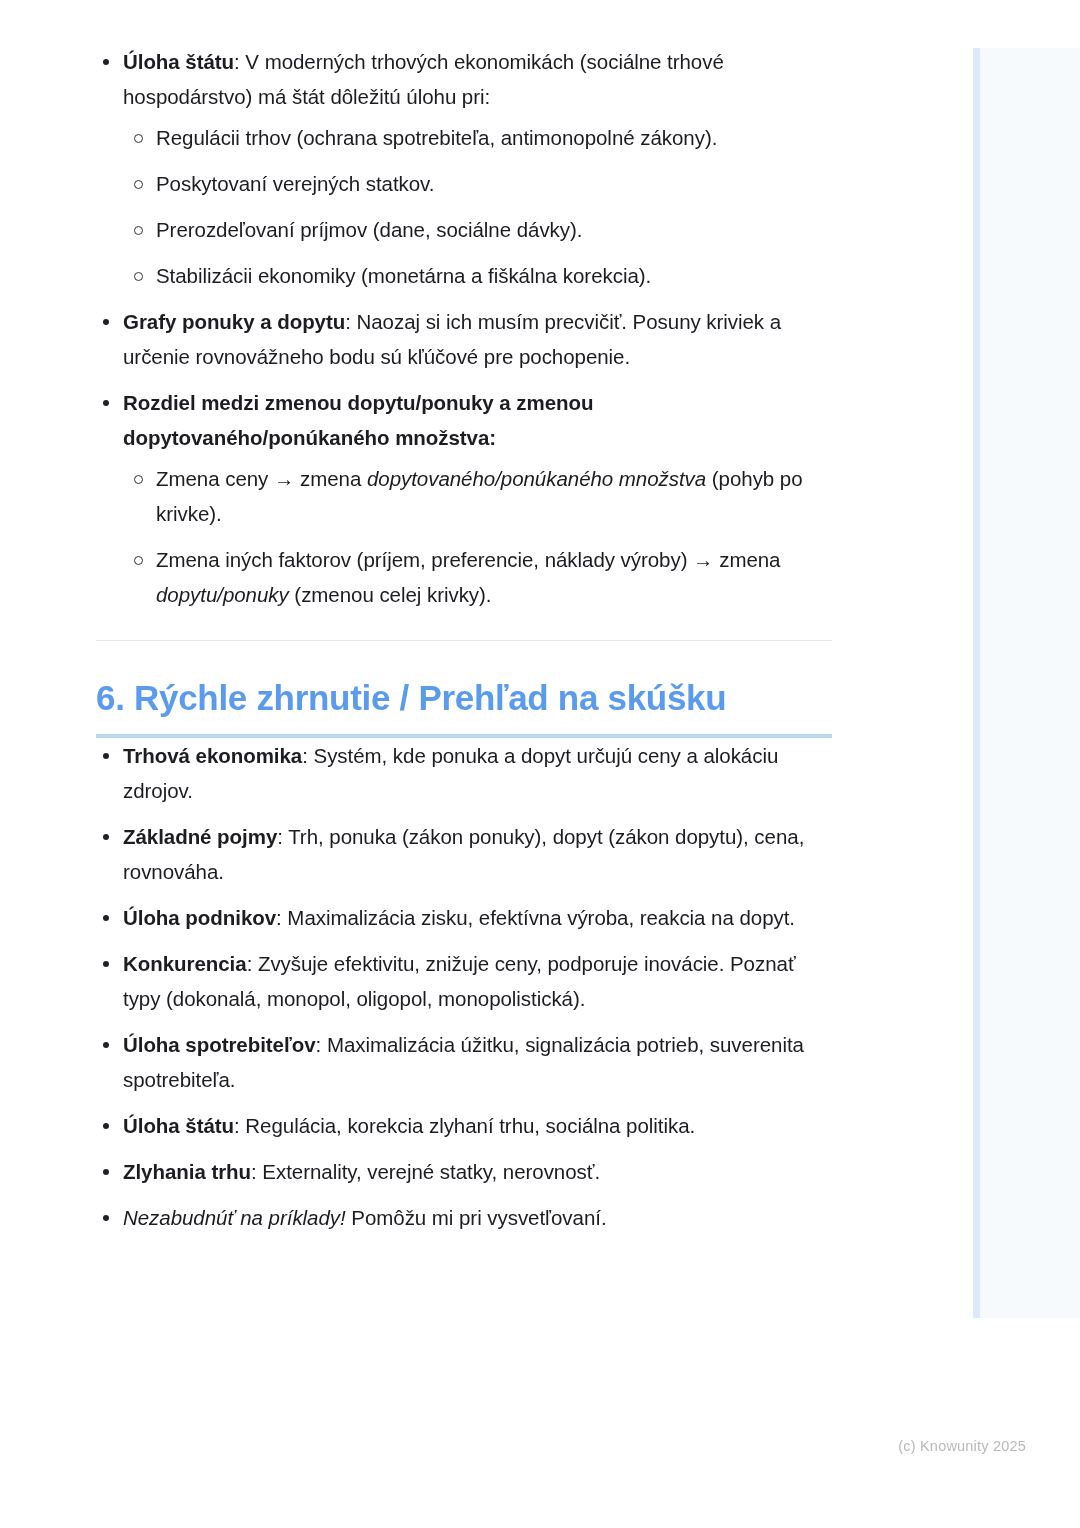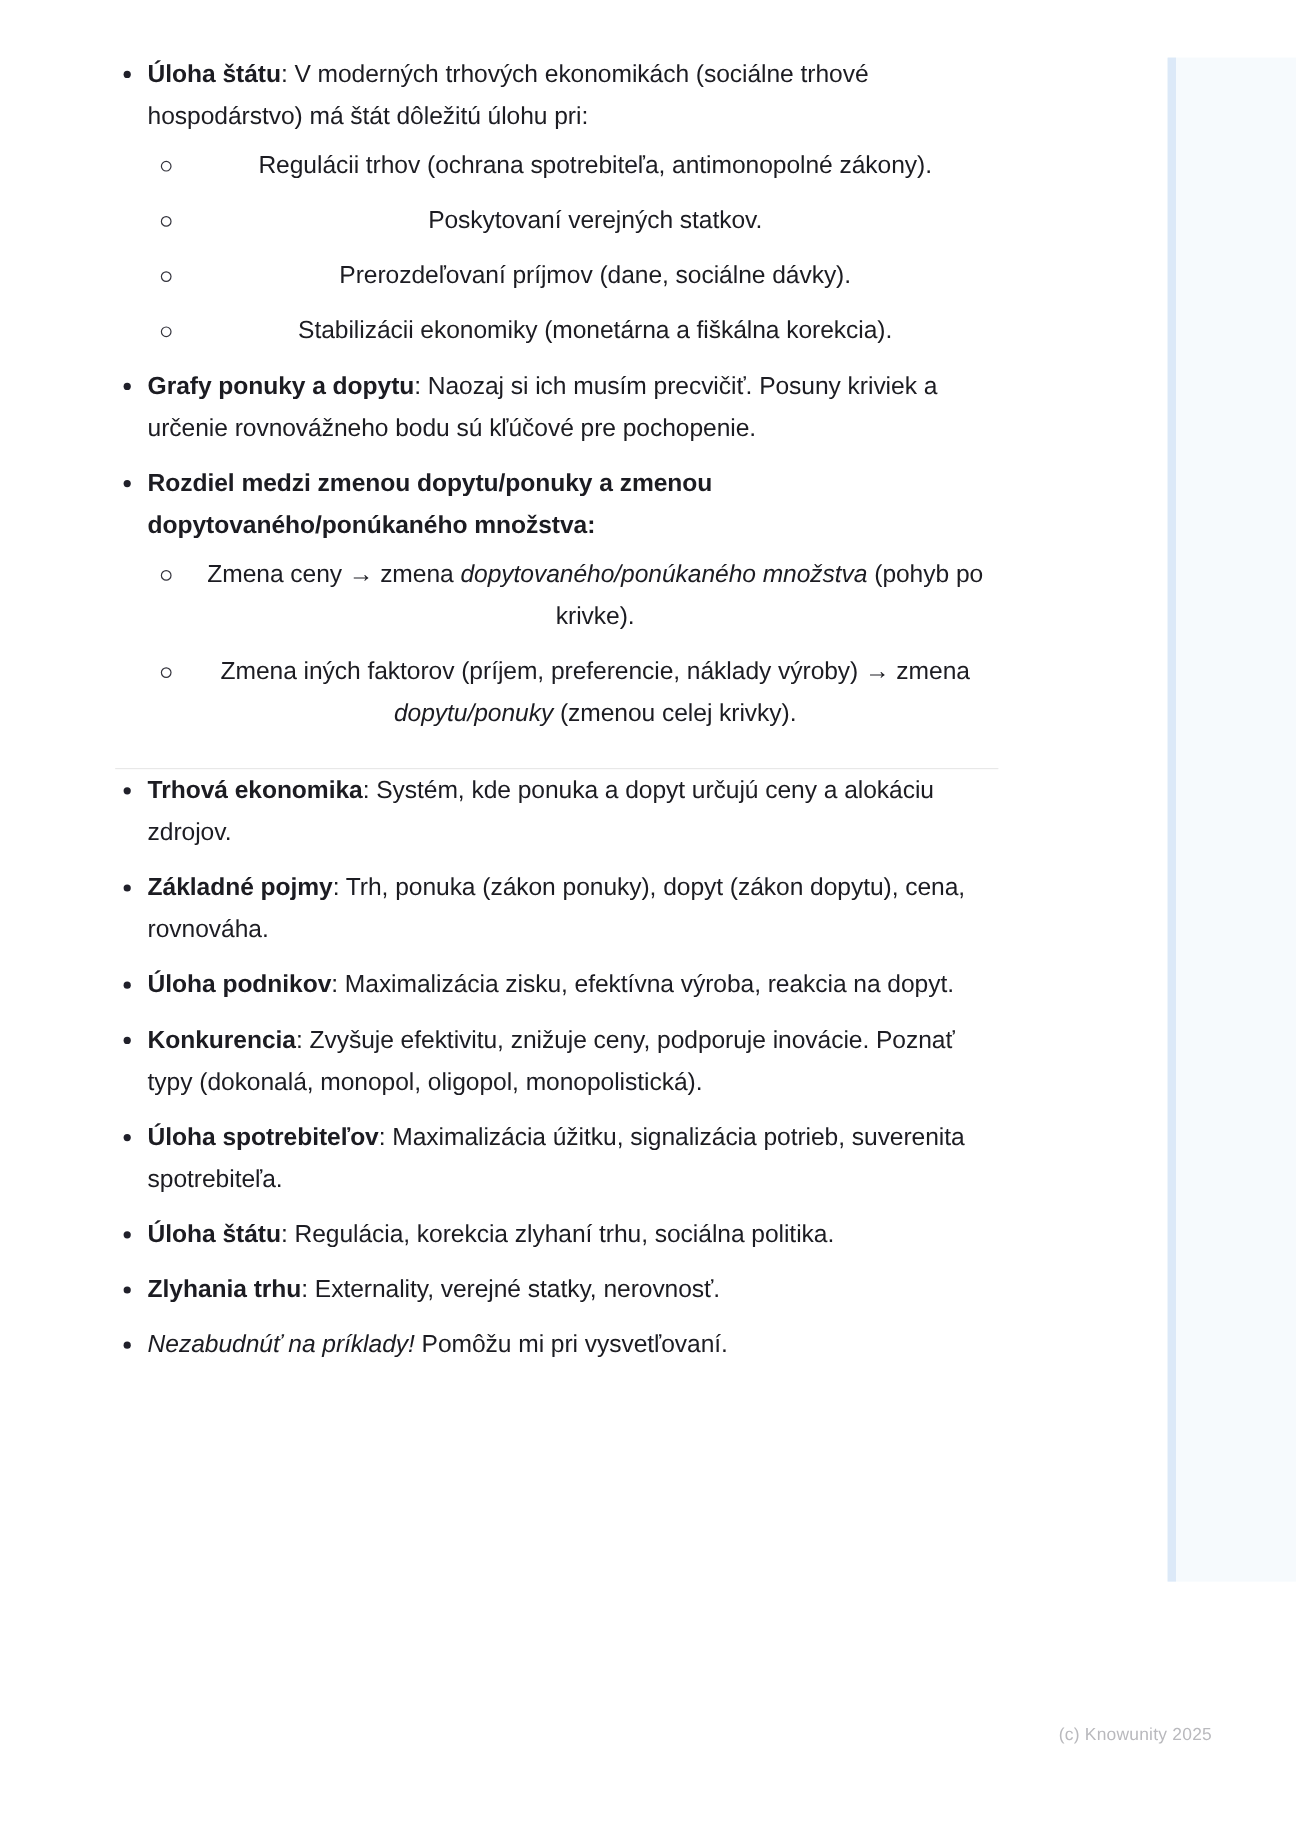--- a/index.html
+++ b/index.html
@@ -74,7 +74,6 @@
     margin-bottom: 11px;
     color: #1c1c22;
     letter-spacing: -0.05px;
-    text-align: center;
   }
   ul.lvl2 > li.bullet2::before {
     content: "";

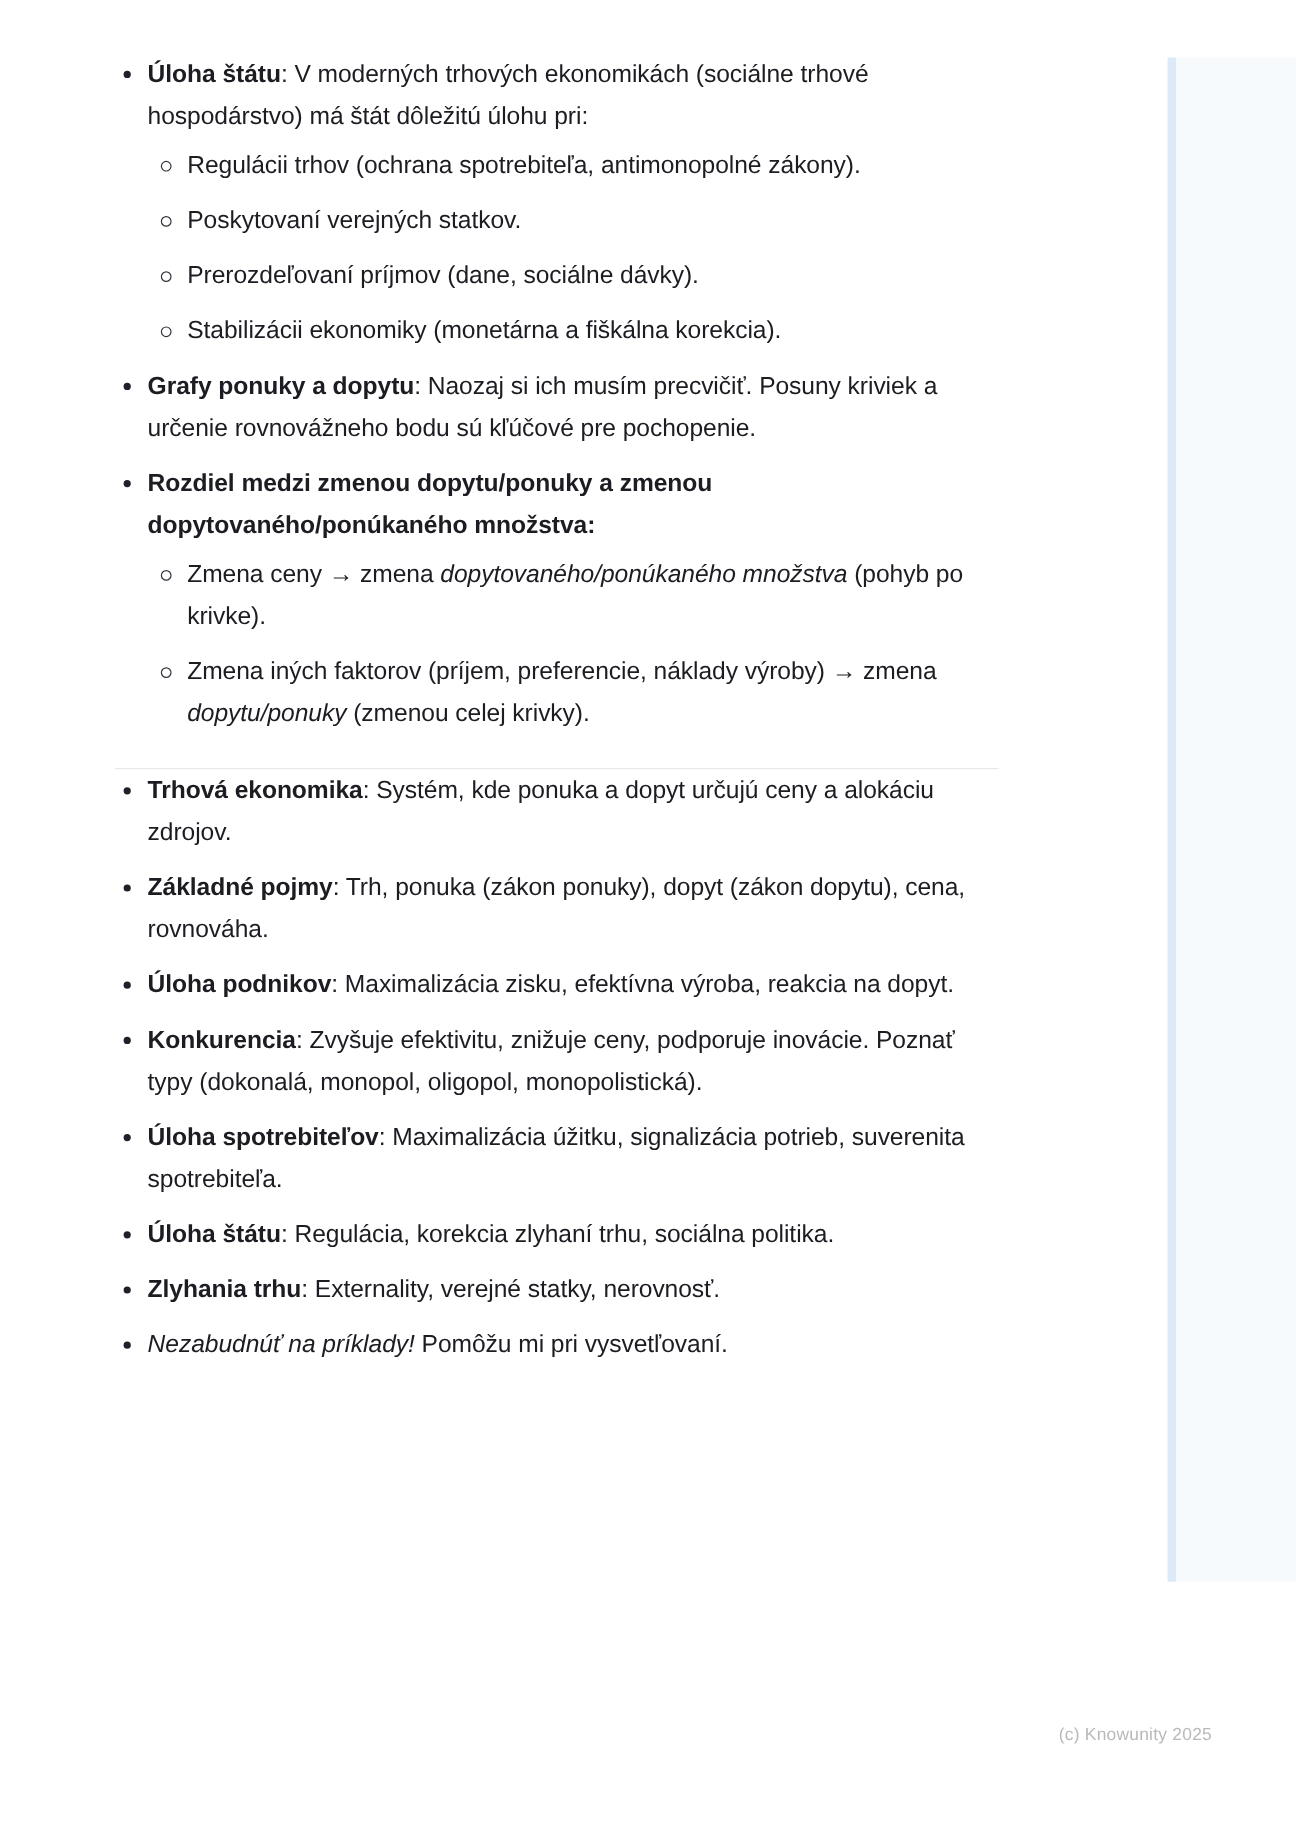--- a/index.html
+++ b/index.html
@@ -164,6 +164,7 @@
 
   <hr class="section-divider">
 
+  <h2 class="section-heading">6. Rýchle zhrnutie / Prehľad na skúšku</h2>
 
   <ul class="lvl1 summary-list">
     <li class="bullet1">

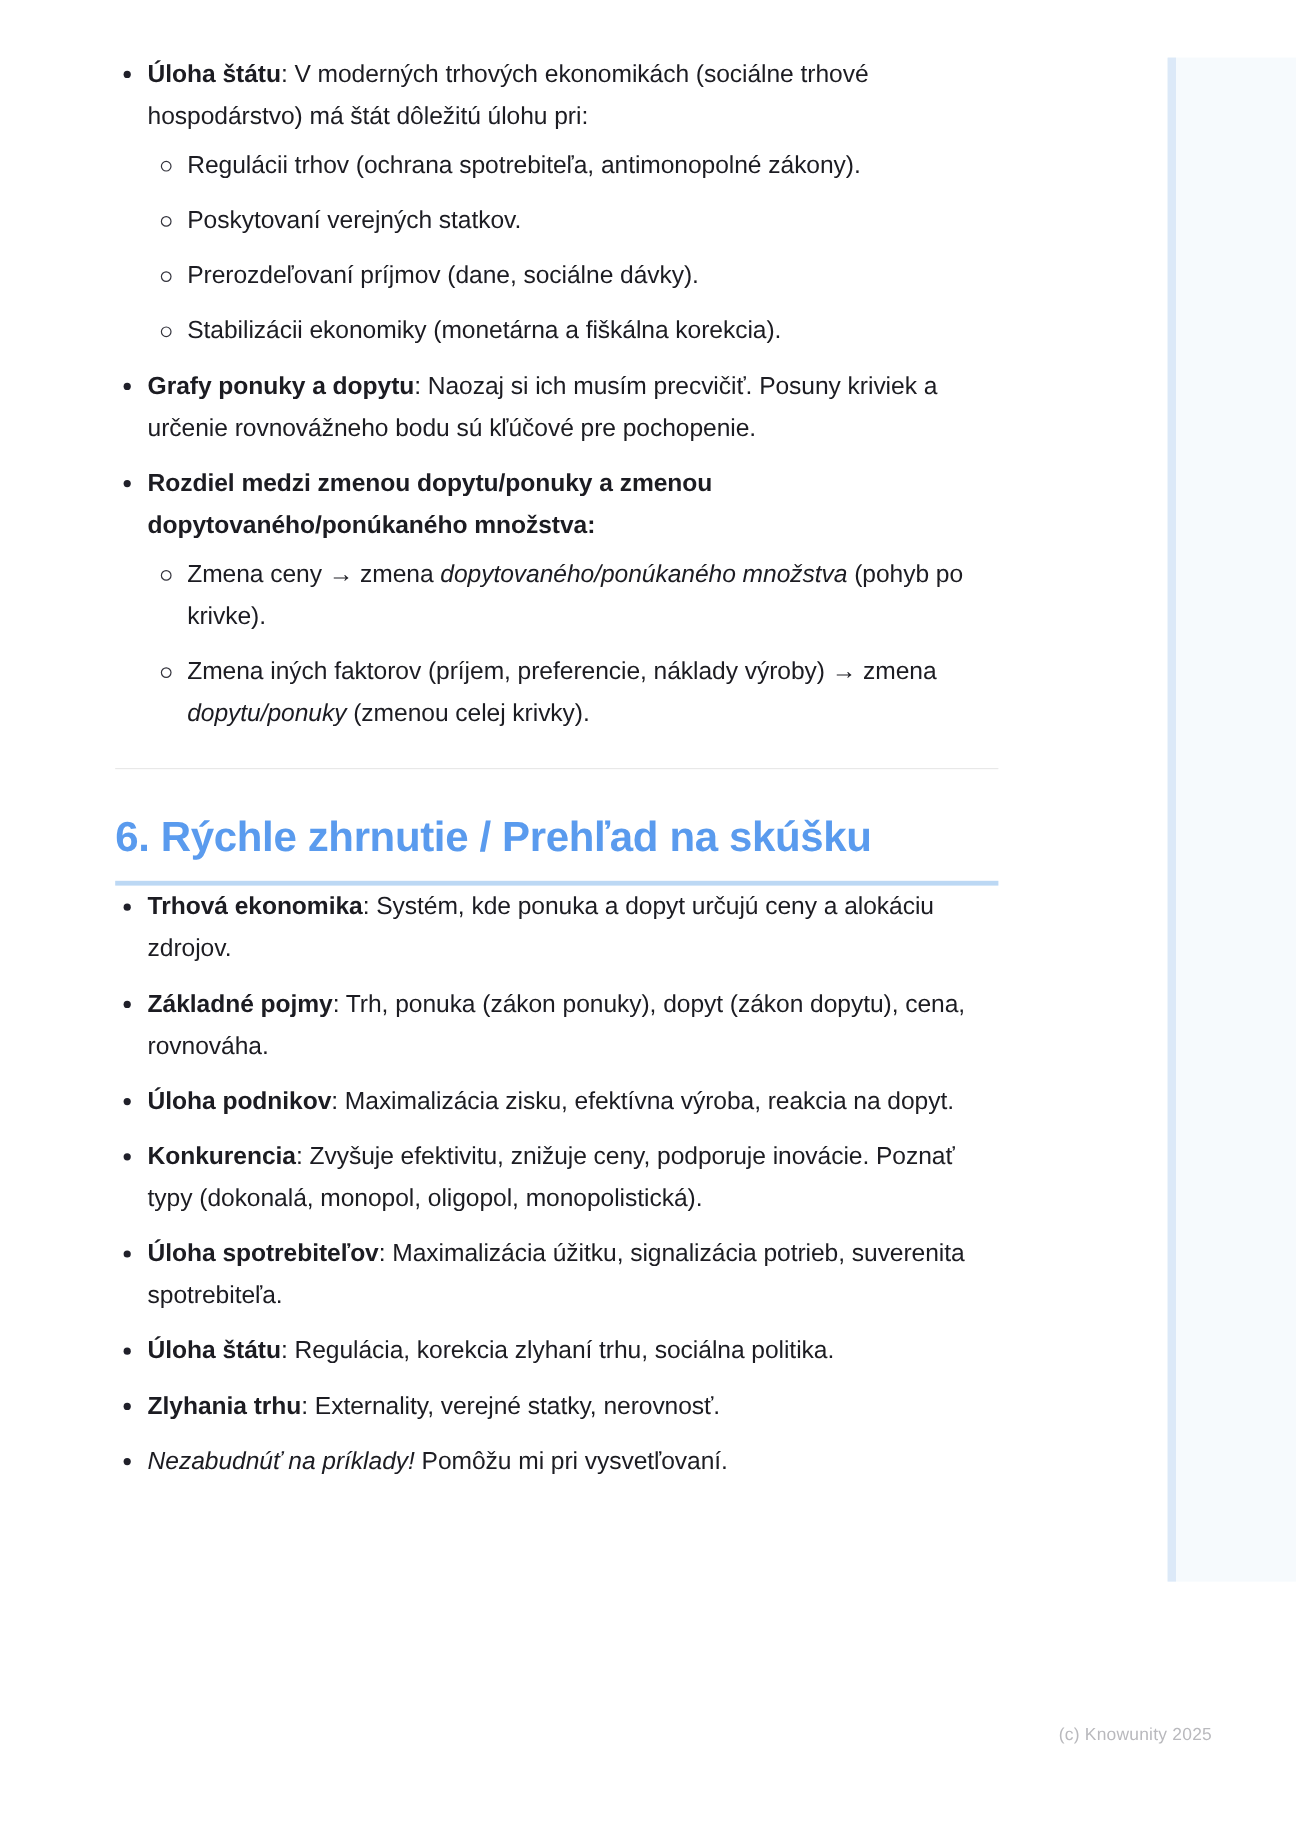--- a/index.html
+++ b/index.html
@@ -116,7 +116,7 @@
   
   #footer-copyright {
     position: absolute;
-    left: 0;
+    left: 16px;
     top: 1438px;
     width: 1010px;
     text-align: right;

